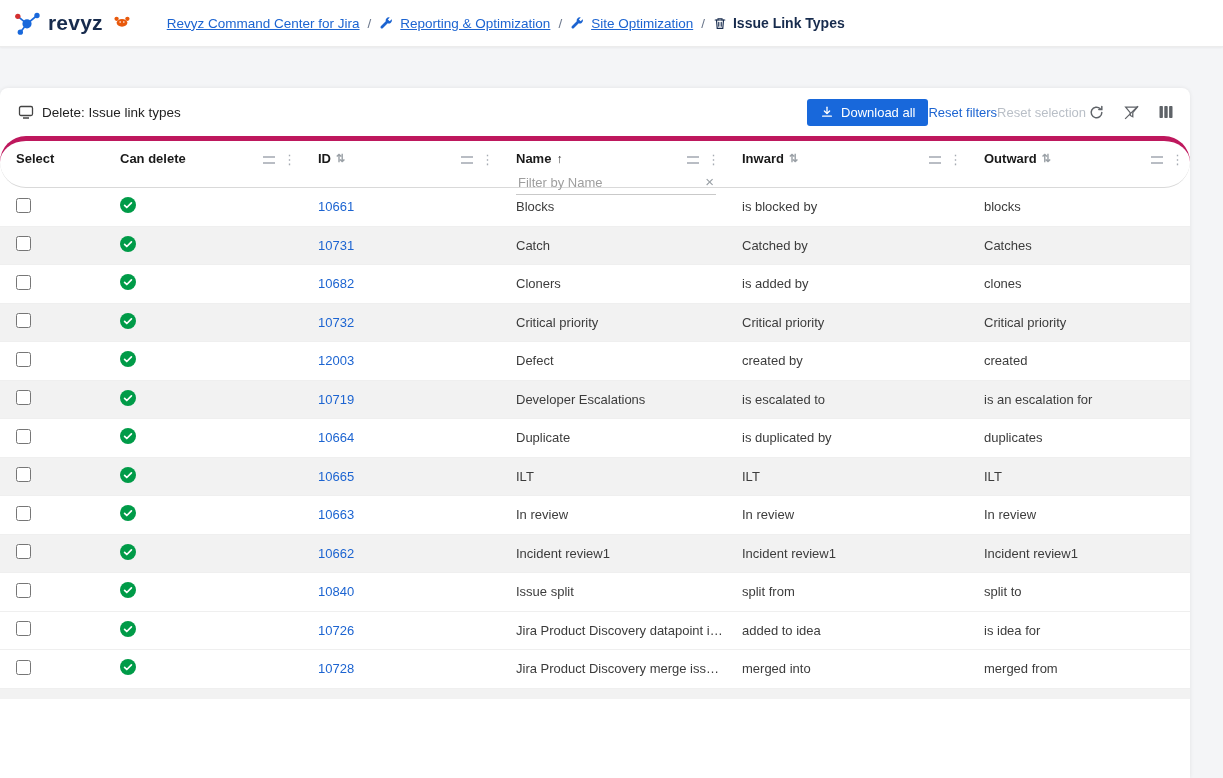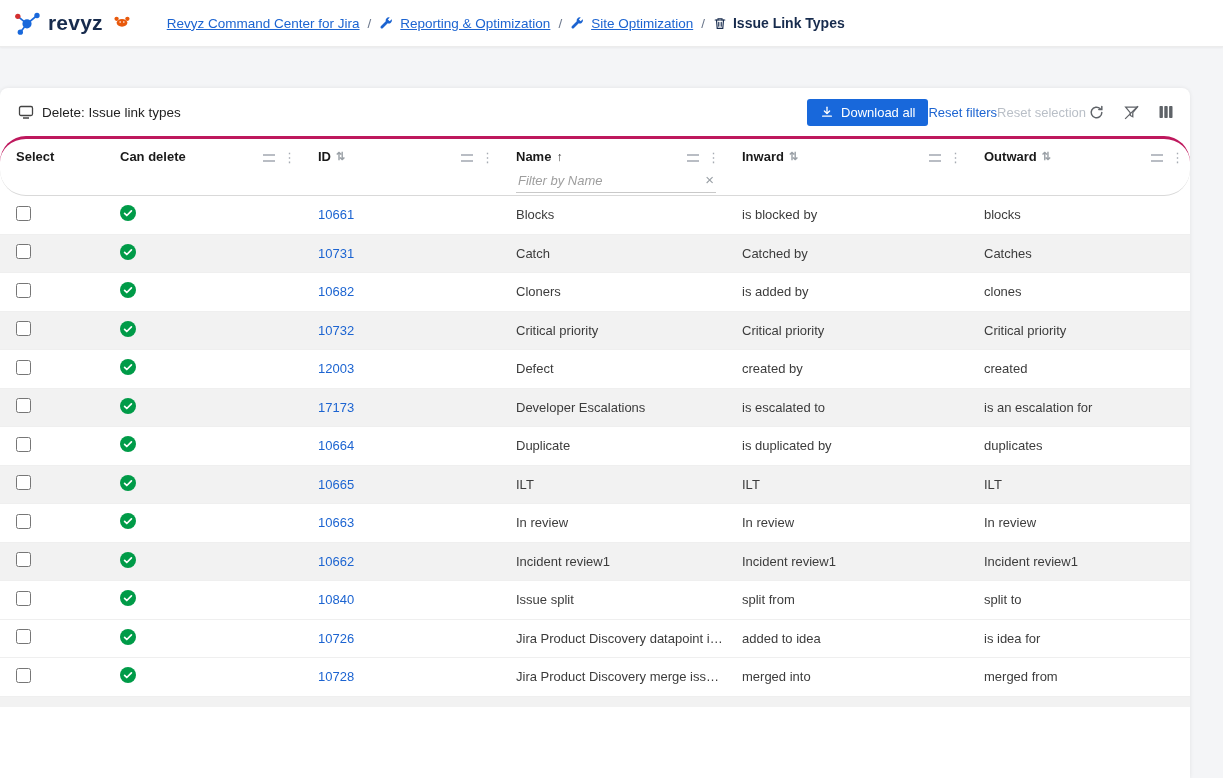--- a/index.html
+++ b/index.html
@@ -54,7 +54,7 @@
   
   .grid { display:grid; grid-template-columns:104px 198px 198px 226px 242px 1fr; }
   .thead {
-    height:60px; border-top:3px solid #be185d; border-bottom:1px solid #d9d9d9;border-radius:26px;
+    height:52px; border-top:5px solid #be185d; border-bottom:1px solid #d9d9d9;border-radius:26px;
   }
   .hcell { position:relative; padding:10px 8px 0 16px; }
   .hlabel-row { display:flex; align-items:center; gap:5px; font-size:13px; font-weight:700; color:#1a1a1a; }

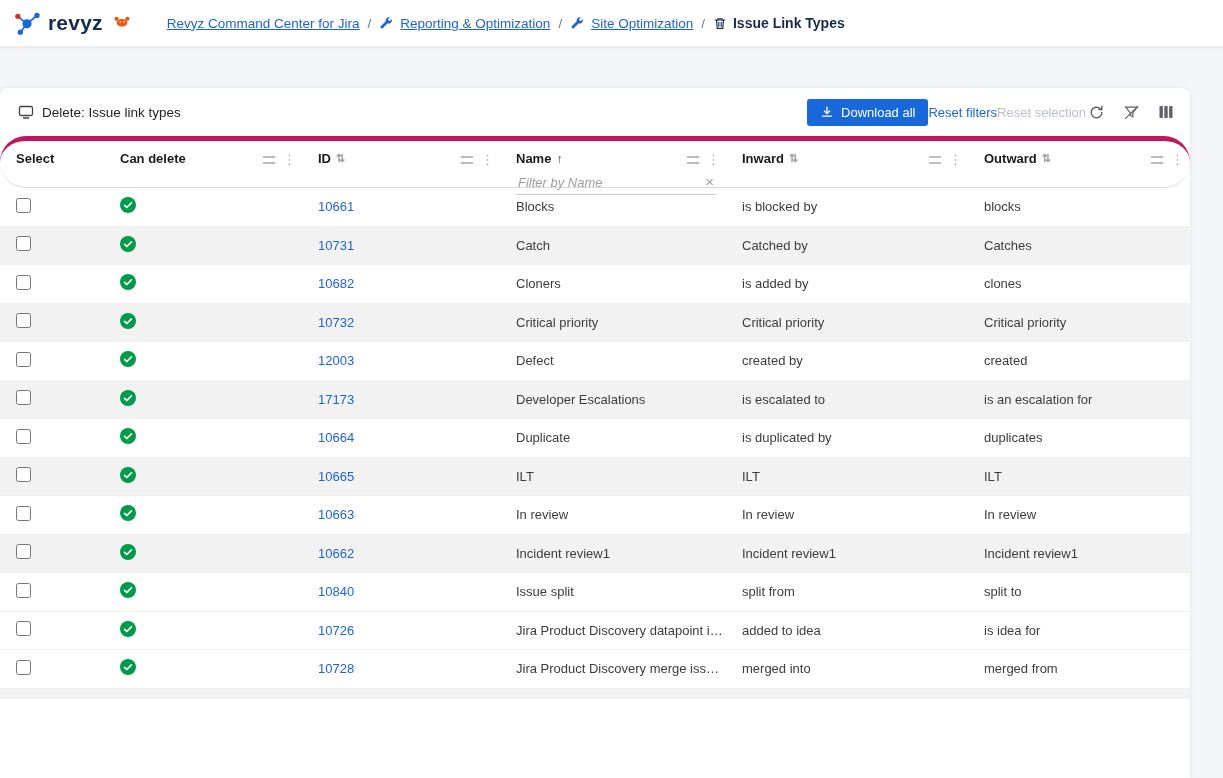--- a/index.html
+++ b/index.html
@@ -67,7 +67,7 @@
   .filter-input {
     width:100%; border:none; border-bottom:1px solid #c9c9c9;
     font-family:inherit; font-size:13px; color:#333;
-    padding:2px 20px 4px 2px; outline:none; background:transparent;font-style:italic;
+    padding:2px 20px 4px 2px; outline:none; background:transparent;
   }
   .filter-input::placeholder { color:#9e9e9e; }
   .filter-clear {

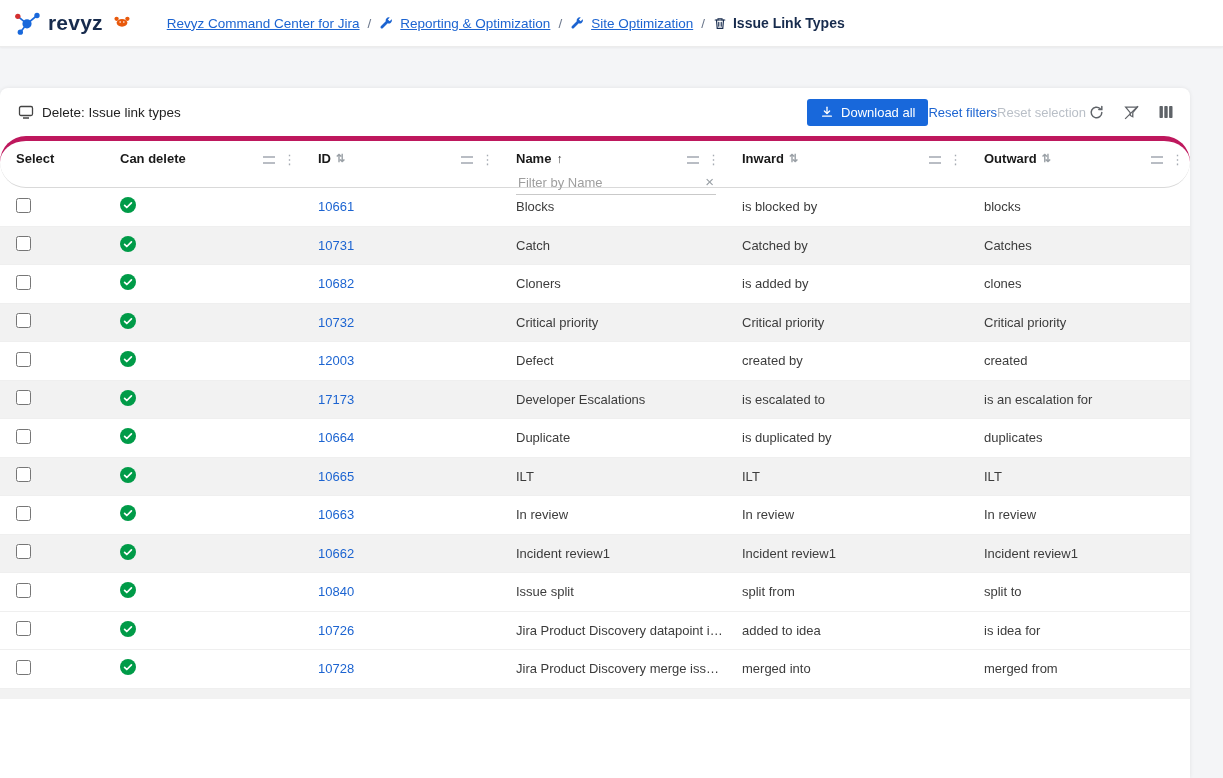--- a/index.html
+++ b/index.html
@@ -335,7 +335,7 @@
               <path d="M4.6 8.3l2.2 2.2 4.6-4.6" stroke="#fff" stroke-width="1.7" fill="none" stroke-linecap="round" stroke-linejoin="round"></path>
             </svg>
           </span></div>
-        <div class="cell"><a class="id-link">17173</a></div>
+        <div class="cell"><a class="id-link">10719</a></div>
         <div class="cell">Developer Escalations</div>
         <div class="cell">is escalated to</div>
         <div class="cell">is an escalation for</div>

